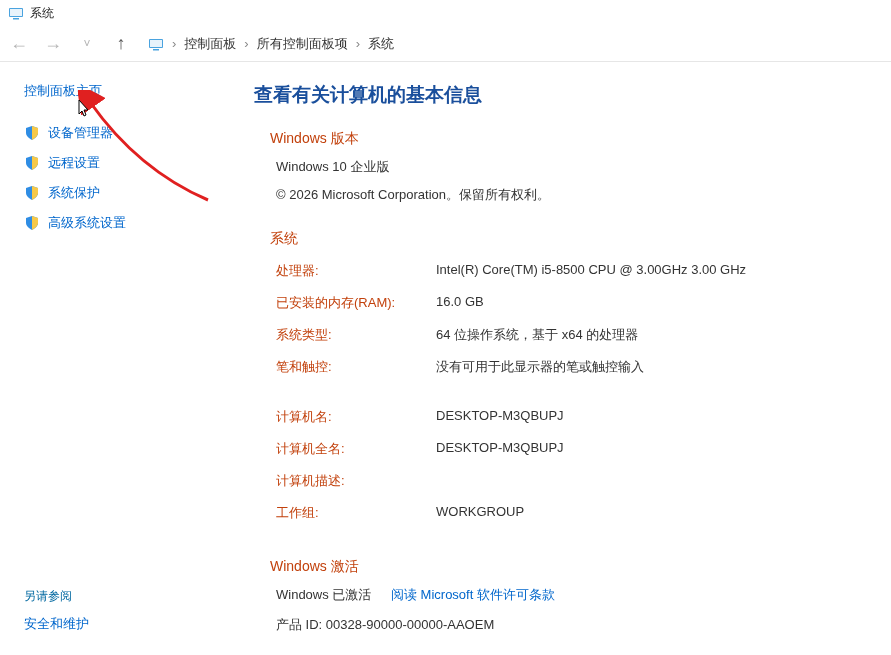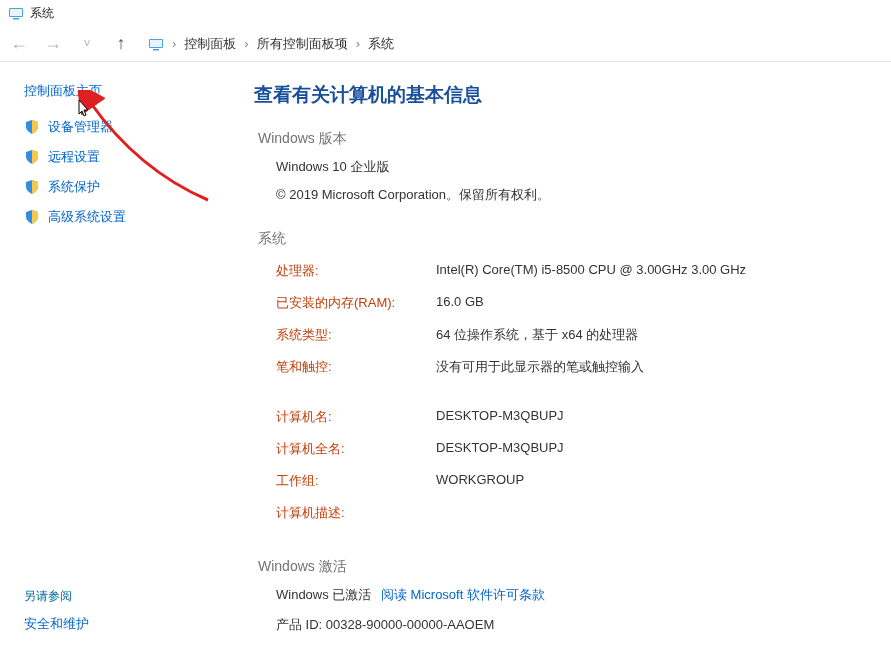--- a/index.html
+++ b/index.html
@@ -68,7 +68,7 @@
     .sidebar-home {
       color: #0066cc;
       cursor: pointer;
-      margin-bottom: 18px;
+      margin-bottom: 24px;
       display: inline-block;
     }
     .sidebar-link {

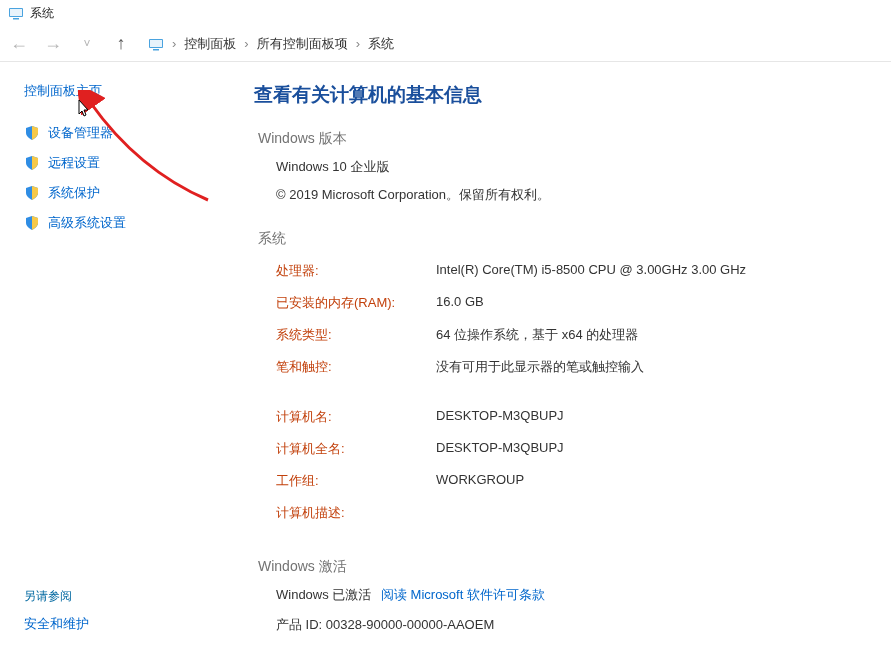--- a/index.html
+++ b/index.html
@@ -110,9 +110,9 @@
       margin-bottom: 22px;
     }
     .section-label {
-      color: #737373;
+      color: #c2410c;
       font-size: 14px;
-      margin: 8px 0 10px 4px;
+      margin: 8px 0 10px 16px;
     }
     .indent1 { padding-left: 22px; }
     .edition-line { margin-bottom: 10px; font-size: 13px; }

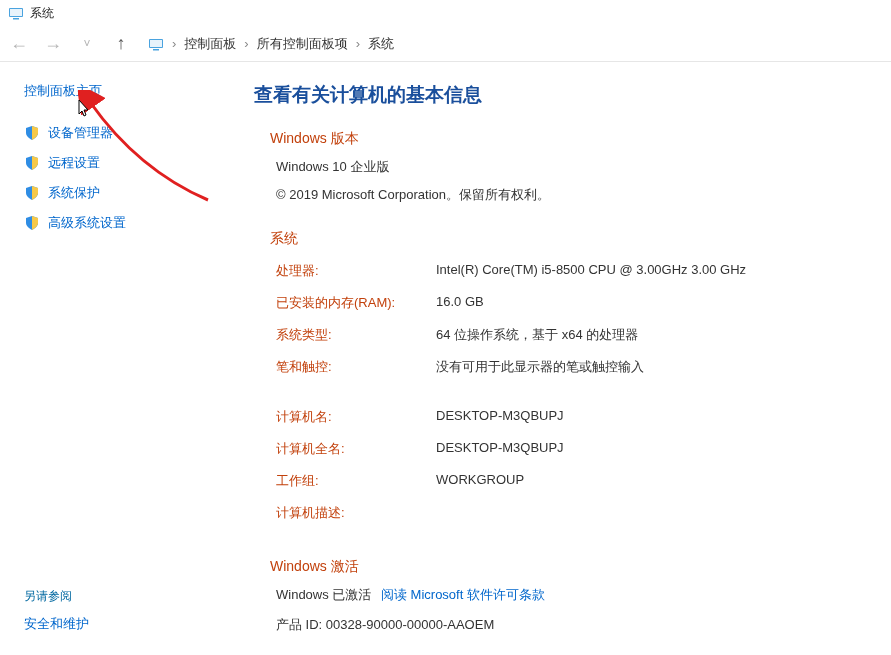--- a/index.html
+++ b/index.html
@@ -244,7 +244,7 @@
 
     <div class="section-label">Windows 版本</div>
     <div class="indent1 edition-line">Windows 10 企业版</div>
-    <div class="indent1 copyright-line">© 2019 Microsoft Corporation。保留所有权利。</div>
+    <div class="indent1 copyright-line">© 2026 Microsoft Corporation。保留所有权利。</div>
 
     <div class="section-label">系统</div>
     <div class="kv-row">

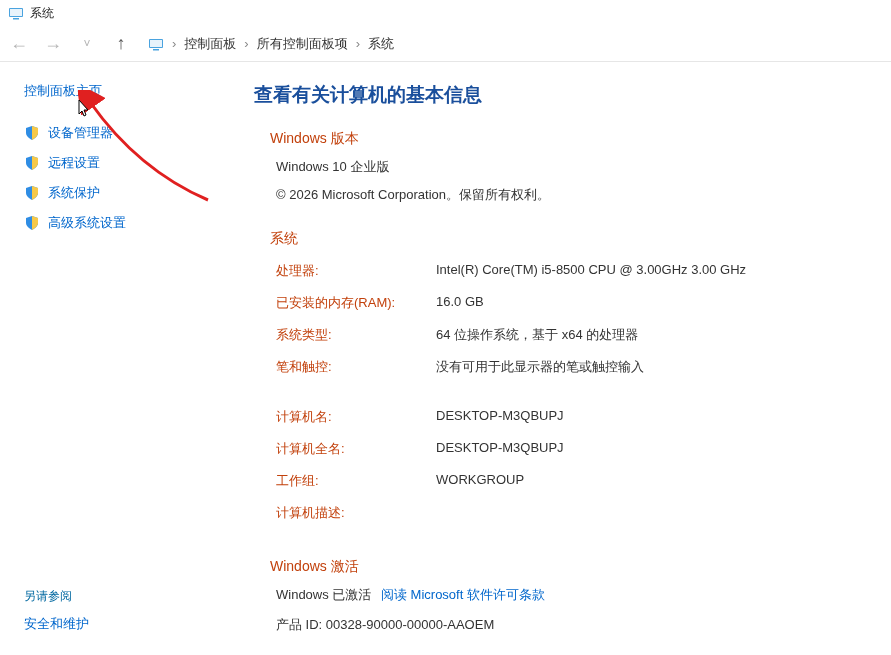--- a/index.html
+++ b/index.html
@@ -275,12 +275,12 @@
       <div class="kv-val">DESKTOP-M3QBUPJ</div>
     </div>
     <div class="kv-row">
+      <div class="kv-key">计算机描述:</div>
+      <div class="kv-val"></div>
+    </div>
+    <div class="kv-row">
       <div class="kv-key">工作组:</div>
       <div class="kv-val">WORKGROUP</div>
-    </div>
-    <div class="kv-row">
-      <div class="kv-key">计算机描述:</div>
-      <div class="kv-val"></div>
     </div>
 
     <div class="section-gap"></div>

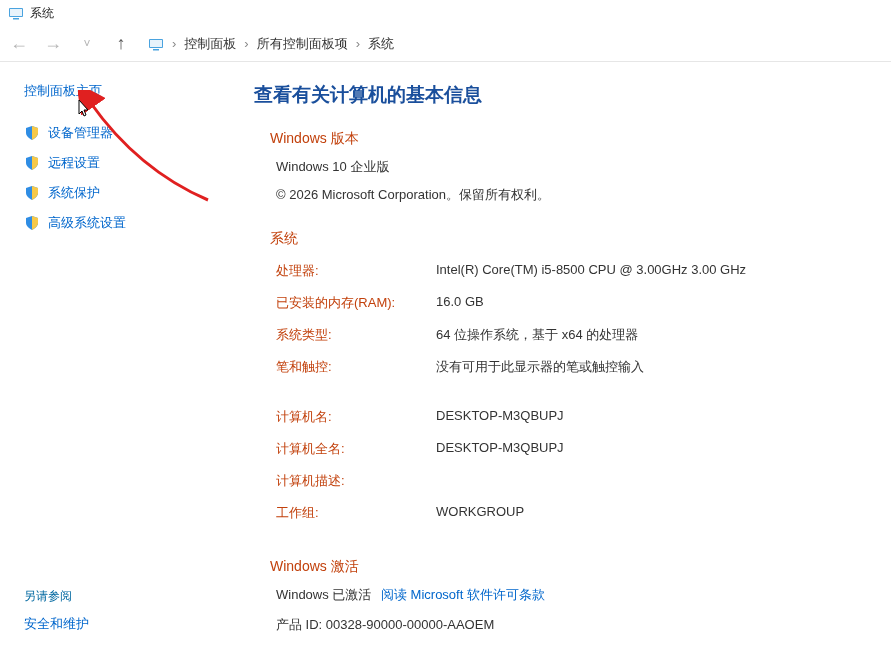--- a/index.html
+++ b/index.html
@@ -131,7 +131,7 @@
       font-size: 13px;
     }
     .activation-text { display: inline; }
-    .activation-link { color: #0066cc; cursor: pointer; margin-left: 6px; }
+    .activation-link { color: #0066cc; cursor: pointer; margin-left: 16px; }
     .product-id-line { padding-left: 22px; font-size: 13px; }
 
     

